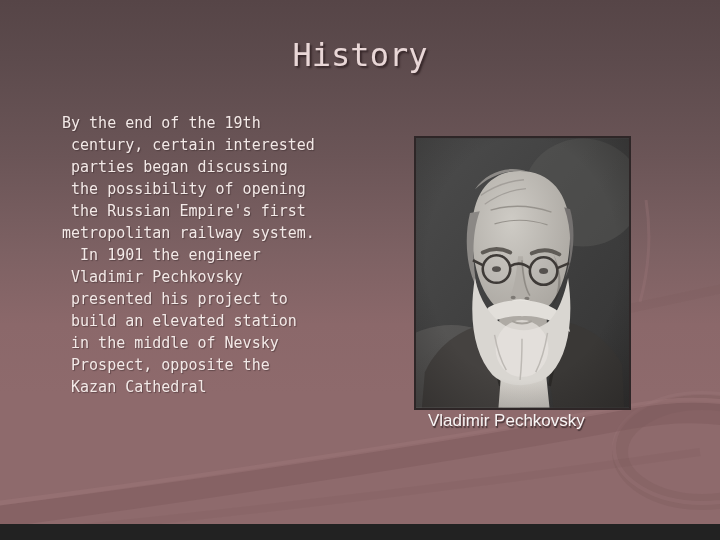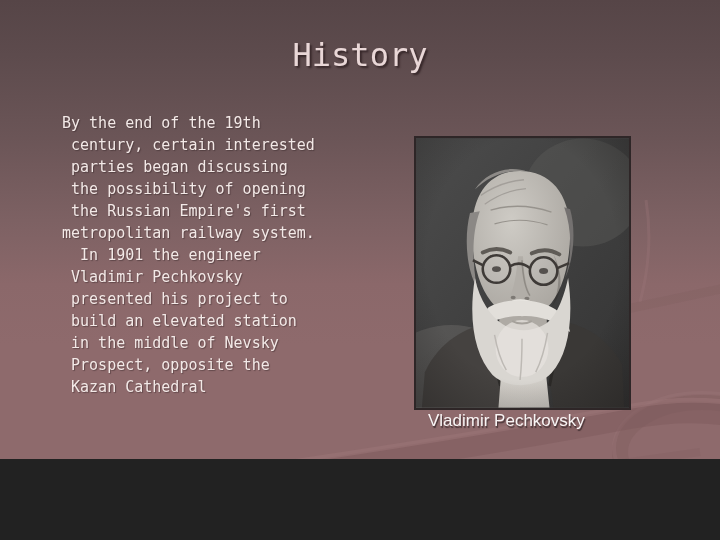--- a/index.html
+++ b/index.html
@@ -6,7 +6,7 @@
   .slide {
     position: relative;
     width: 720px;
-    height: 459px;
+    height: 524px;
     overflow: hidden;
     background: linear-gradient(to bottom,
       #564547 0%, #5d4b4d 12%, #6b5557 30%, #7d6163 48%,

